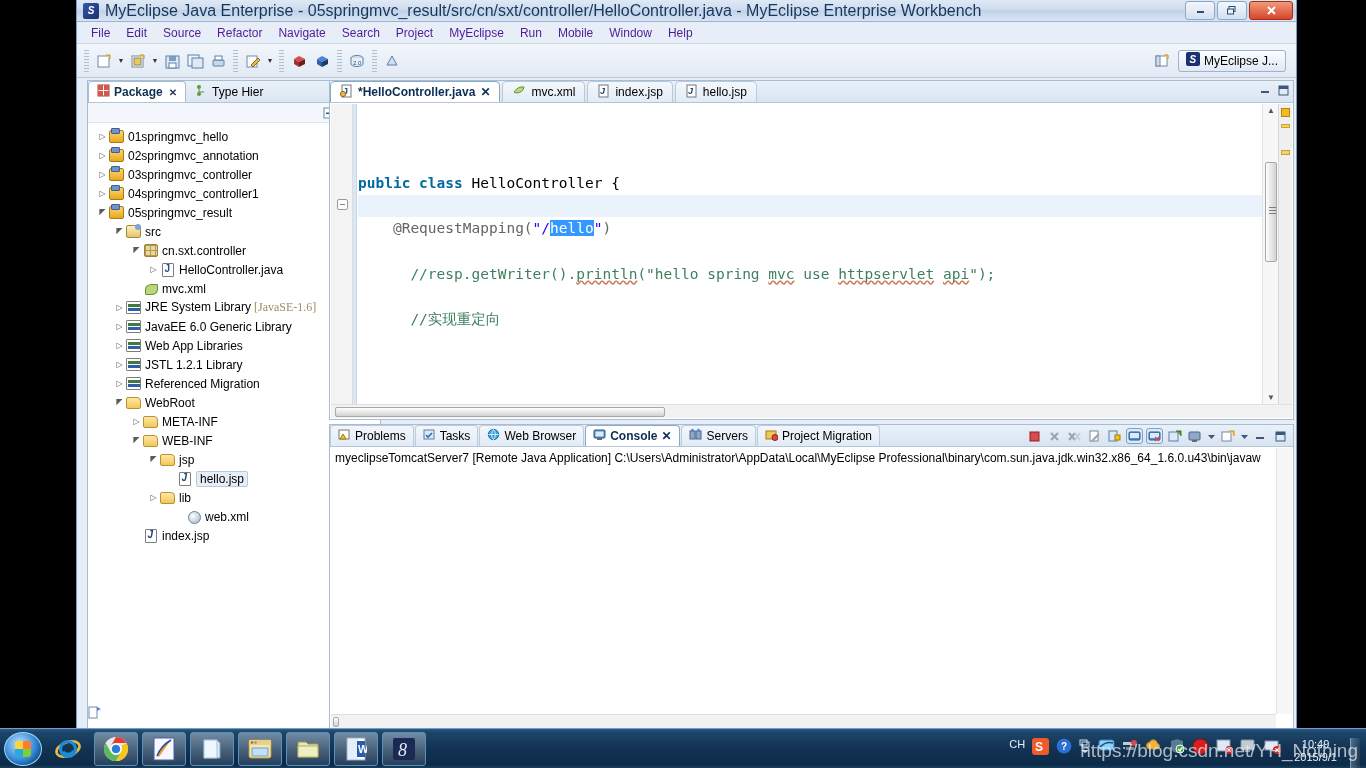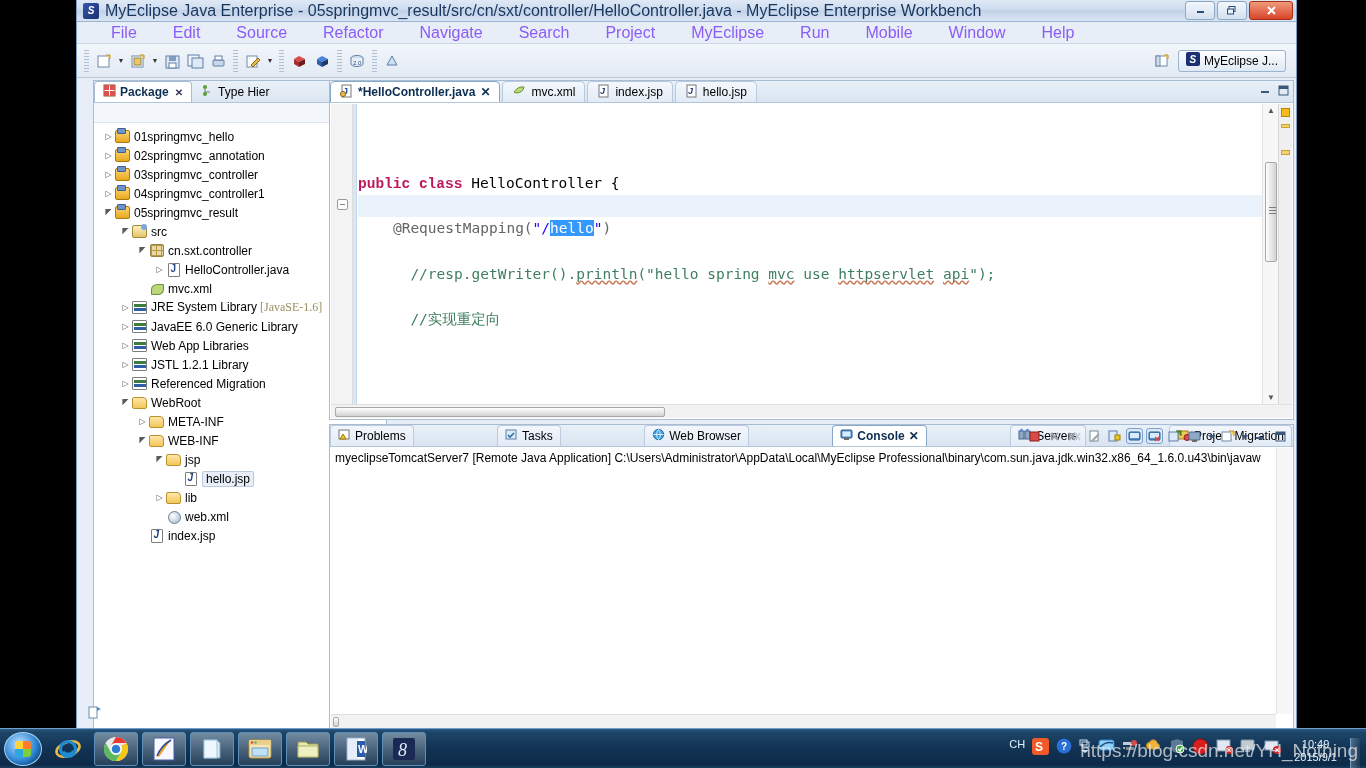--- a/index.html
+++ b/index.html
@@ -38,7 +38,7 @@
 
   
   .menubar { height:22px; background:#e8eef7; display:flex; align-items:center; padding-left:6px; border-bottom:1px solid #cad8e8;}
-  .menubar .mi { padding:2px 8px; font-size:16px; color:#8b5cf6; cursor:default;margin-left:20px;}
+  .menubar .mi { padding:2px 8px; font-size:12px; color:#4c1d95; cursor:default;}
 
   
   .toolbar { height:32px; background:linear-gradient(to bottom,#f2f6fb,#e2eaf4);

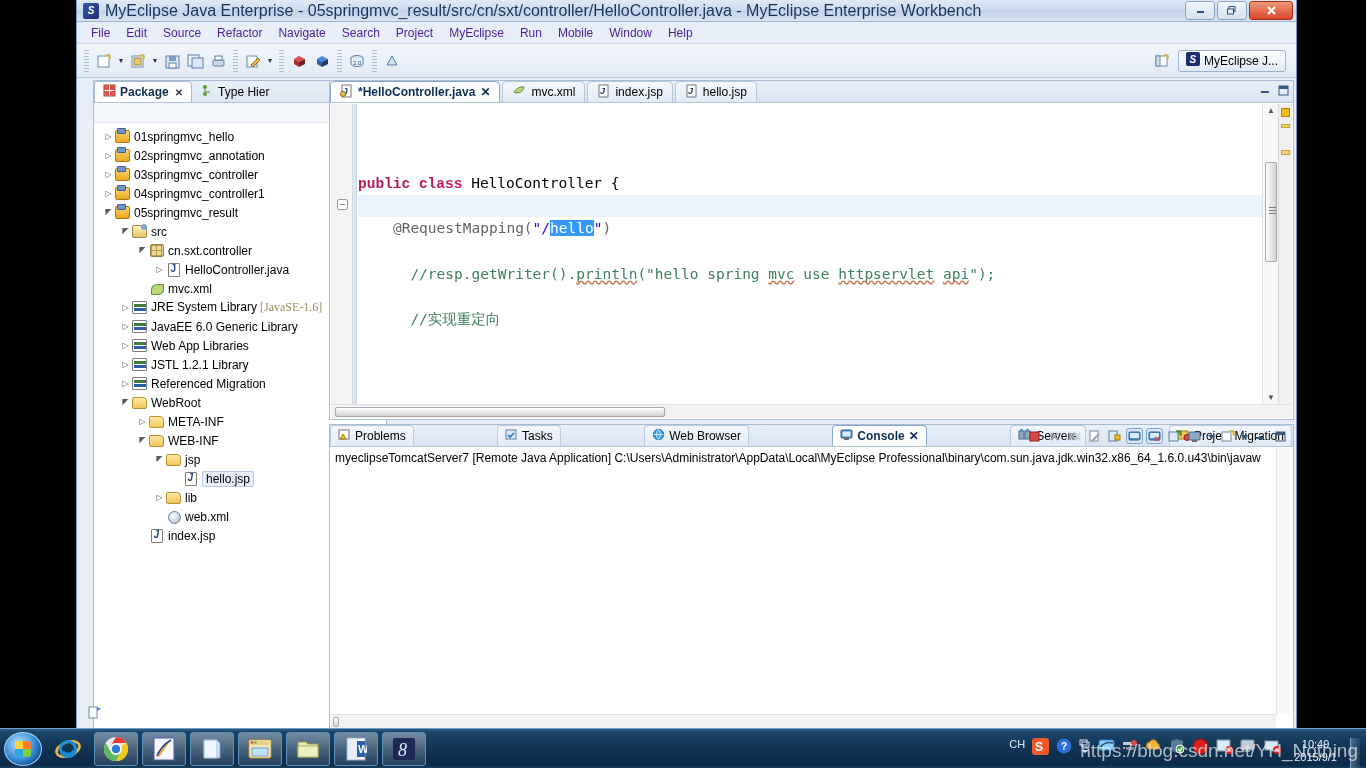--- a/index.html
+++ b/index.html
@@ -71,7 +71,7 @@
      display:flex; align-items:center; justify-content:flex-end; gap:5px; padding-right:6px;}
 
   
-  #pkg { left:16px; top:2px; width:294px; bottom:2px; }
+  #pkg { left:10px; top:2px; width:294px; bottom:2px; }
   .tree { position:absolute; left:1px; right:1px; top:43px; bottom:1px; overflow:hidden; background:#fff; padding-top:3px;}
   .trow { height:19px; display:flex; align-items:center; font-size:12px; white-space:nowrap; }
   .twist { width:11px;height:11px;display:flex;align-items:center;justify-content:center;font-size:8px;color:#5a5a5a;flex:none;}

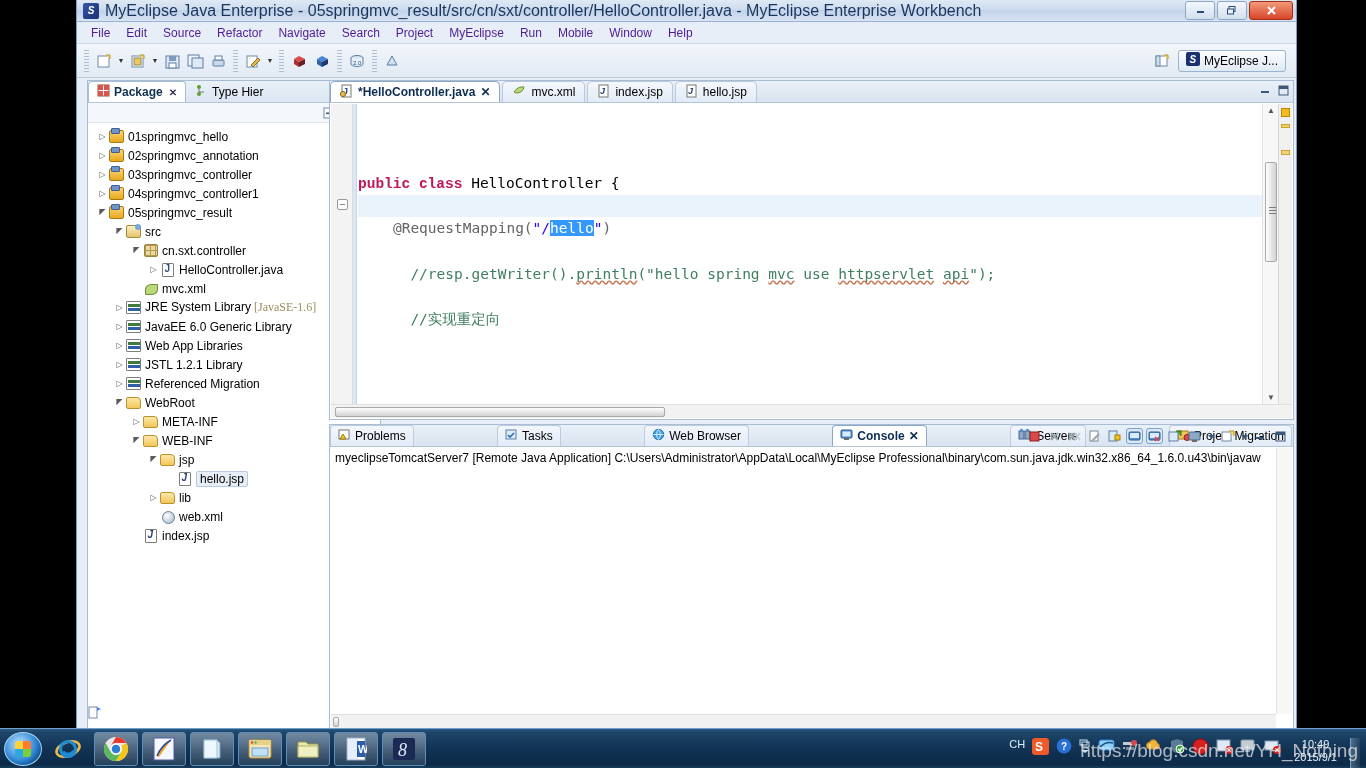--- a/index.html
+++ b/index.html
@@ -118,7 +118,7 @@
   .code { position:absolute; left:27px; top:0; right:30px; bottom:14px;
      font-family:"DejaVu Sans Mono","Liberation Mono",monospace; font-size:14.5px; line-height:22.7px; white-space:pre; color:#000;}
   .code .ln { height:22.7px; }
-  .kw { color:#be185d; font-weight:bold;font-family:Liberation Mono, monospace; }
+  .kw { color:#0369a1; font-weight:bold; }
   .ann { color:#646464; }
   .str { color:#2a00ff; }
   .cmt { color:#3f7f5f; }

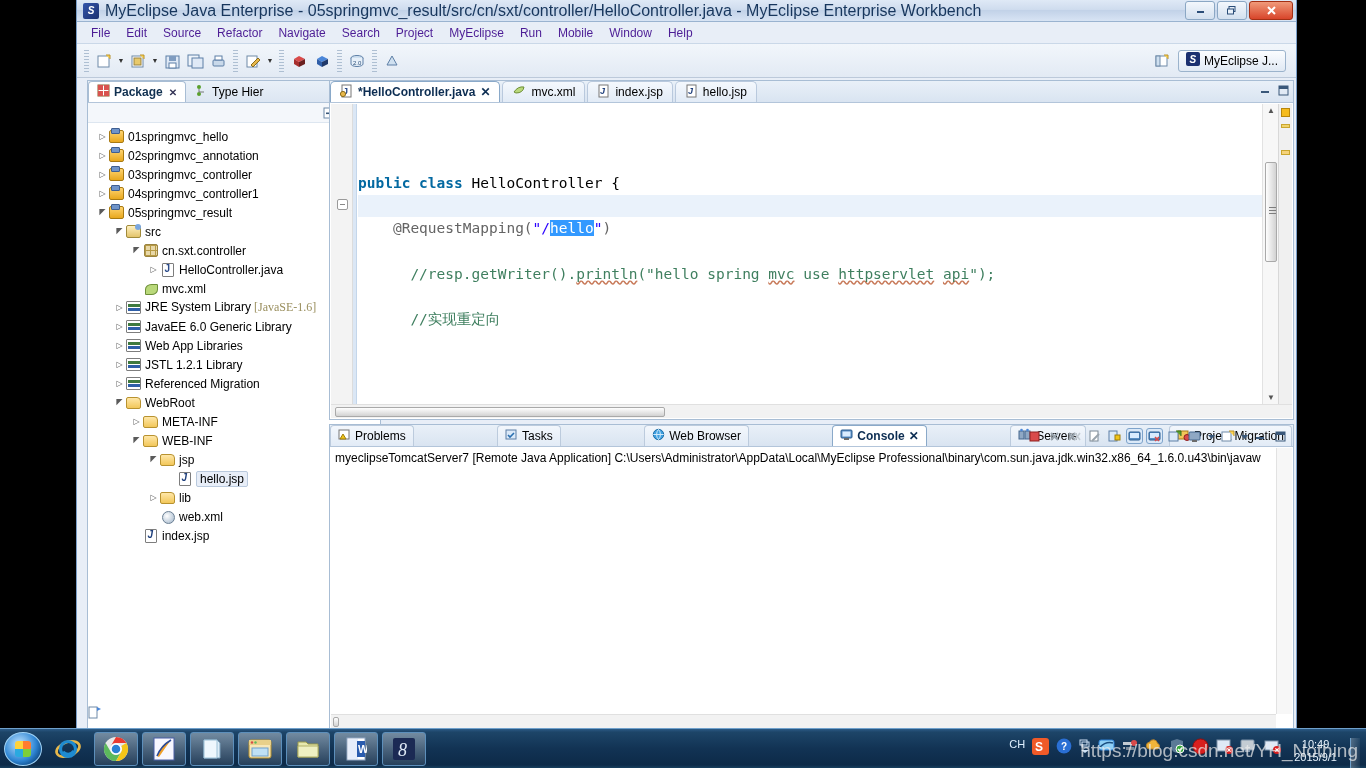--- a/index.html
+++ b/index.html
@@ -137,7 +137,7 @@
   
   #console { left:252px; top:346px; right:2px; bottom:2px; }
   .ctabs { height:22px; background:linear-gradient(to bottom,#e9f0f8,#d9e4f1); display:flex; align-items:flex-end;
-     border-bottom:1px solid #b3c5da; position:relative;justify-content:space-between;}
+     border-bottom:1px solid #b3c5da; position:relative;}
   .ctab { height:21px;display:flex;align-items:center;gap:4px;padding:0 7px;font-size:12px;
      border:1px solid #bccbdd;border-bottom:none;border-top-left-radius:4px;border-top-right-radius:4px;
      background:linear-gradient(to bottom,#f3f7fc,#e2ebf6);margin-right:1px;white-space:nowrap;}

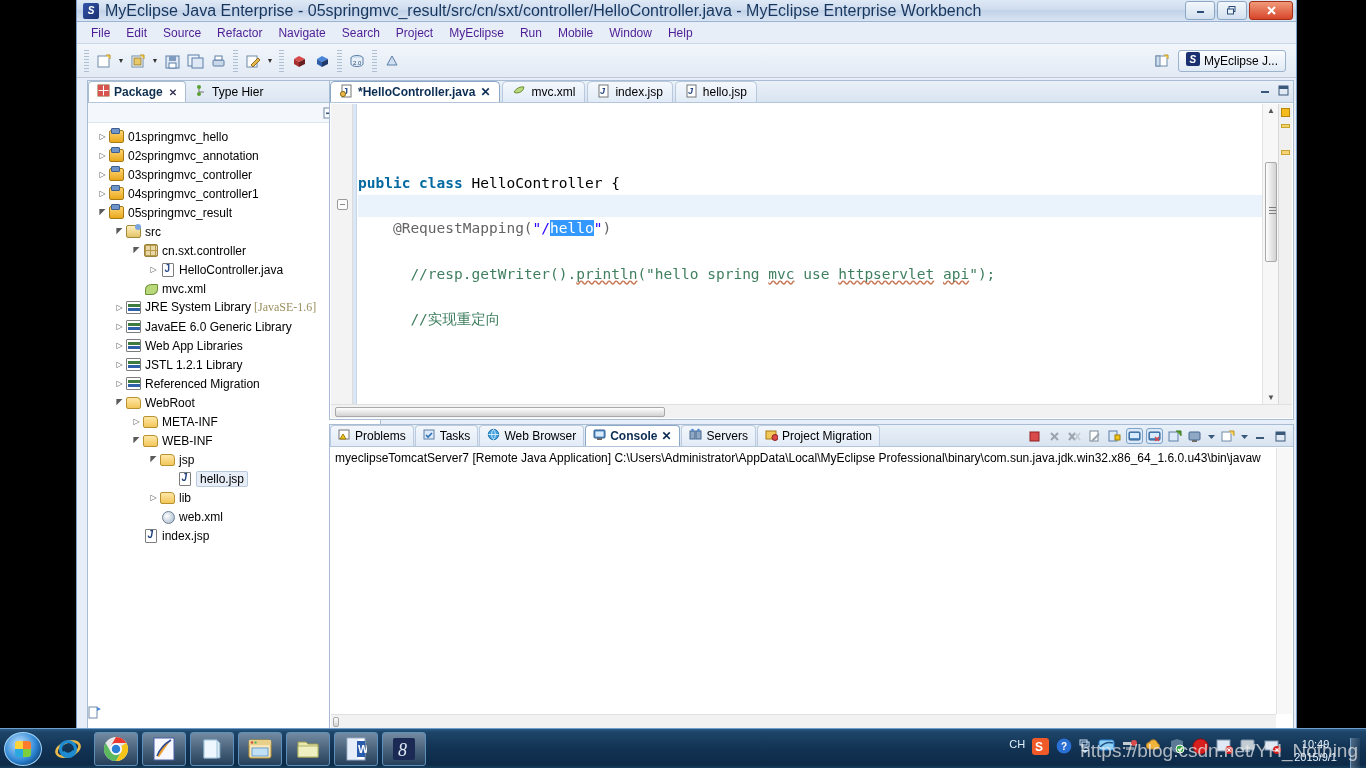--- a/index.html
+++ b/index.html
@@ -526,7 +526,7 @@
               </span>
               <span class="tlabel">lib</span>
             </div>
-            <div class="trow" style="padding-left: 59px;">
+            <div class="trow" style="padding-left: 85px;">
               <span class="twist">&nbsp;</span>
               <span class="ticon">
                 <span class="i-webxml"></span>

